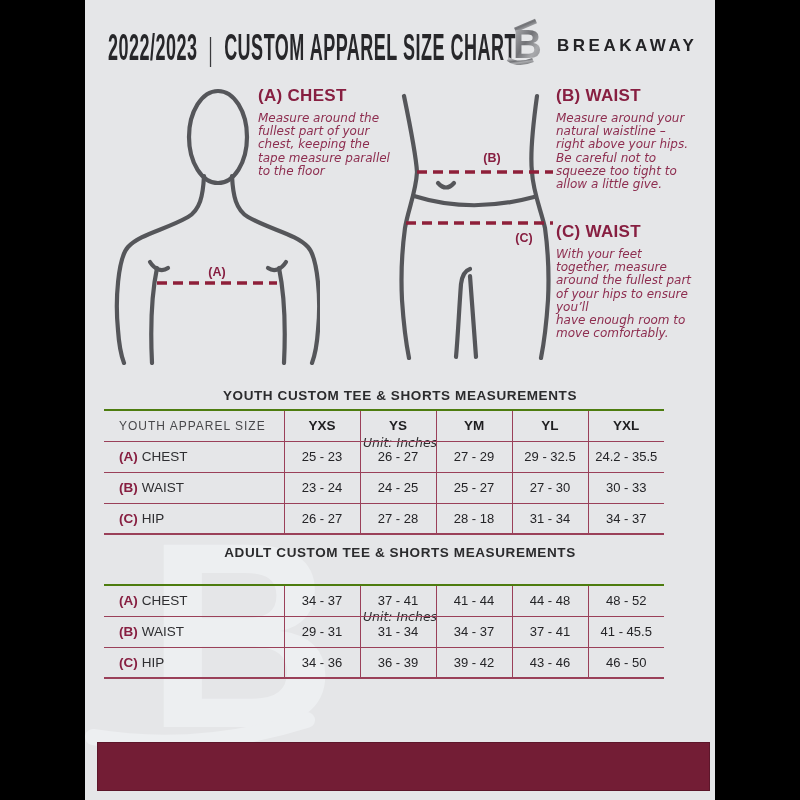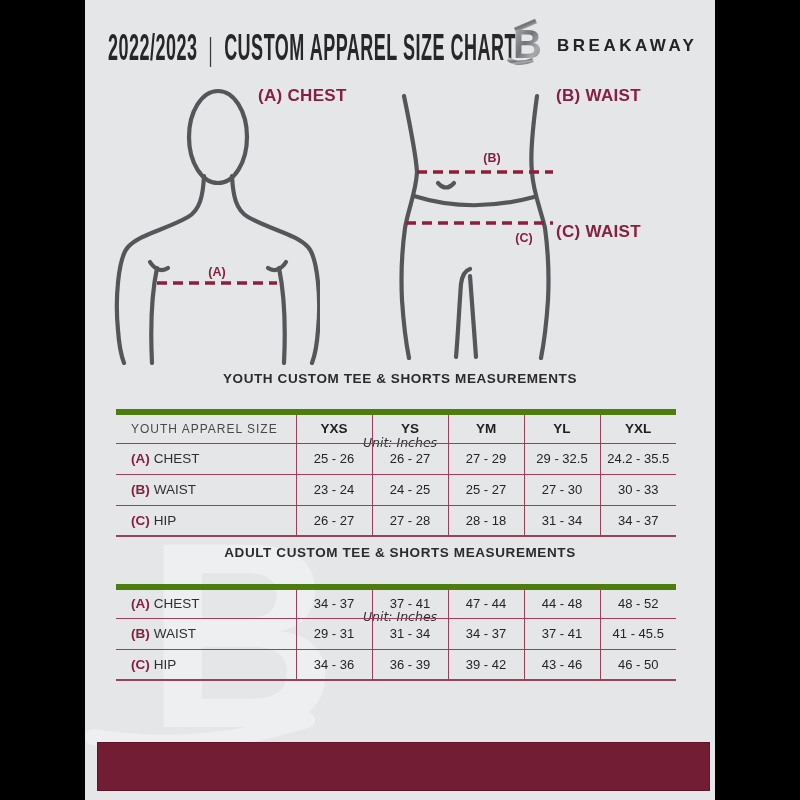--- a/index.html
+++ b/index.html
@@ -140,6 +140,11 @@
   </svg>
 
   <div class="g-head" style="left:258px; top:86px;">(A) CHEST</div>
+  <div class="g-para" style="left:258px; top:112px;">Measure around the
+fullest part of your
+chest, keeping the
+tape measure parallel
+to the floor</div>
 
   <div class="g-head" style="left:556px; top:86px;">(B) WAIST</div>
 

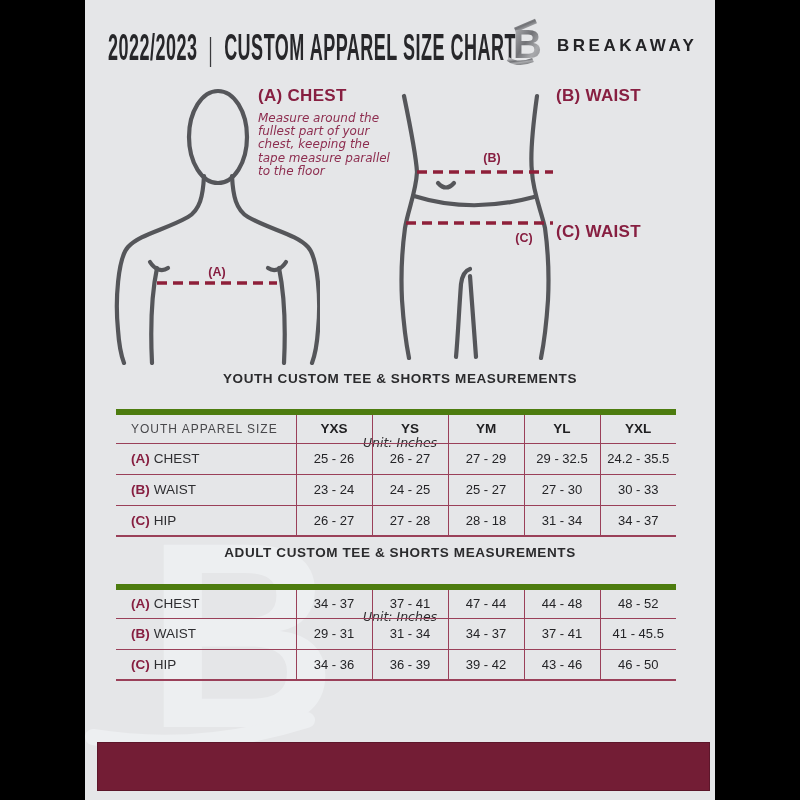--- a/index.html
+++ b/index.html
@@ -147,6 +147,12 @@
 to the floor</div>
 
   <div class="g-head" style="left:556px; top:86px;">(B) WAIST</div>
+  <div class="g-para" style="left:556px; top:112px;">Measure around your
+natural waistline –
+right above your hips.
+Be careful not to
+squeeze too tight to
+allow a little give.</div>
 
   <div class="g-head" style="left:556px; top:222px;">(C) WAIST</div>
 

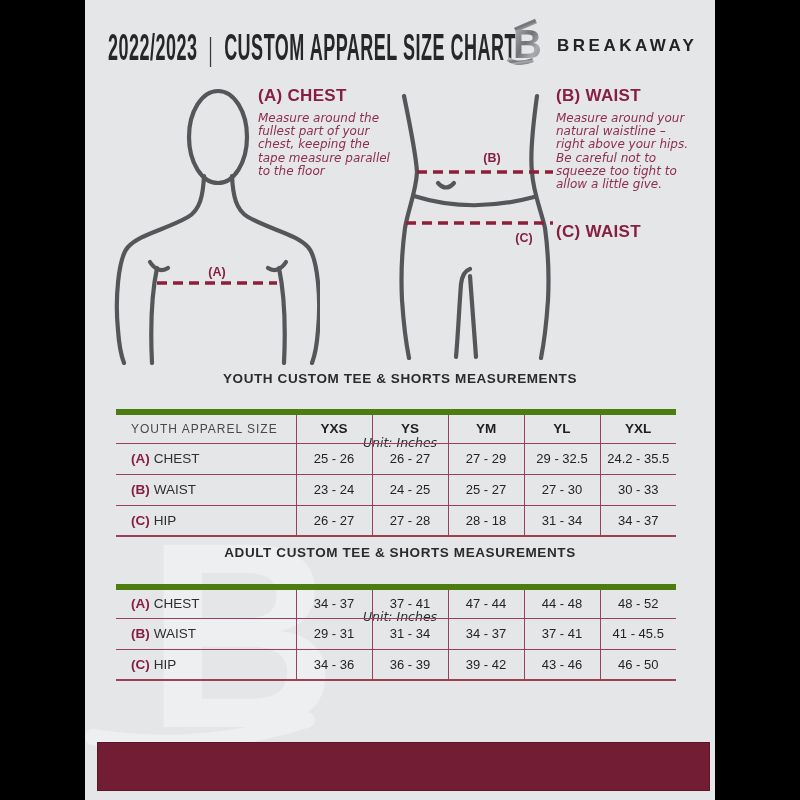--- a/index.html
+++ b/index.html
@@ -155,6 +155,13 @@
 allow a little give.</div>
 
   <div class="g-head" style="left:556px; top:222px;">(C) WAIST</div>
+  <div class="g-para" style="left:556px; top:248px;">With your feet
+together, measure
+around the fullest part
+of your hips to ensure
+you’ll
+have enough room to
+move comfortably.</div>
 
   <div class="sec-title" style="top:371px;">YOUTH CUSTOM TEE &amp; SHORTS MEASUREMENTS</div>
   <div class="sec-unit" style="top:387px;">Unit: Inches</div>

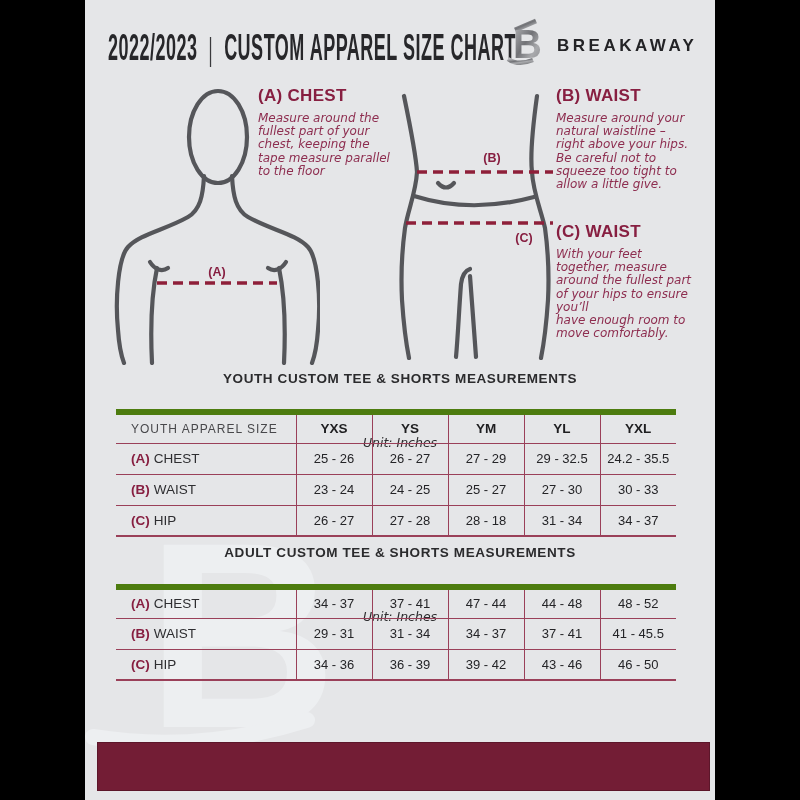--- a/index.html
+++ b/index.html
@@ -163,7 +163,7 @@
 have enough room to
 move comfortably.</div>
 
-  <div class="sec-title" style="top:371px;">YOUTH CUSTOM TEE &amp; SHORTS MEASUREMENTS</div>
+  <div class="sec-title" style="top:388px;">YOUTH CUSTOM TEE &amp; SHORTS MEASUREMENTS</div>
   <div class="sec-unit" style="top:387px;">Unit: Inches</div>
 
   <table class="size-table" style="top:409px;">

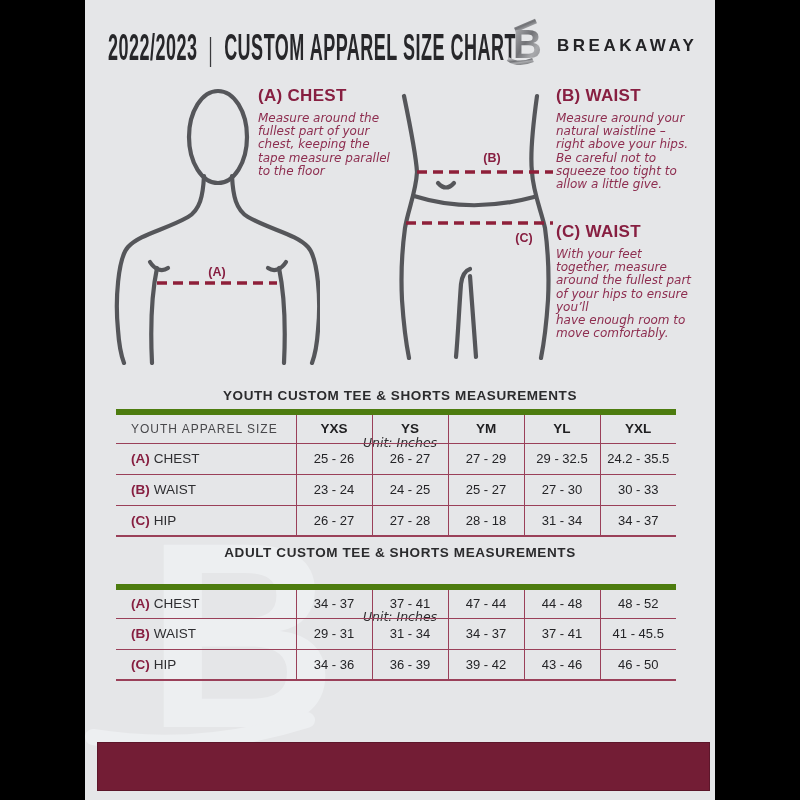--- a/index.html
+++ b/index.html
@@ -51,8 +51,8 @@
 
   
   .size-table {
-    position:absolute; left:116px; width:560px; border-collapse:collapse; table-layout:fixed;
-    border-top:6px solid #4d7c0f; border-bottom:2px solid #9a4059;
+    position:absolute; left:104px; width:560px; border-collapse:collapse; table-layout:fixed;
+    border-top:2px solid #4d7c0f; border-bottom:2px solid #9a4059;
   }
   .size-table tr { height:31px; border-bottom:1.6px solid #9a4059; }
   .size-table tr:last-child { border-bottom:none; }

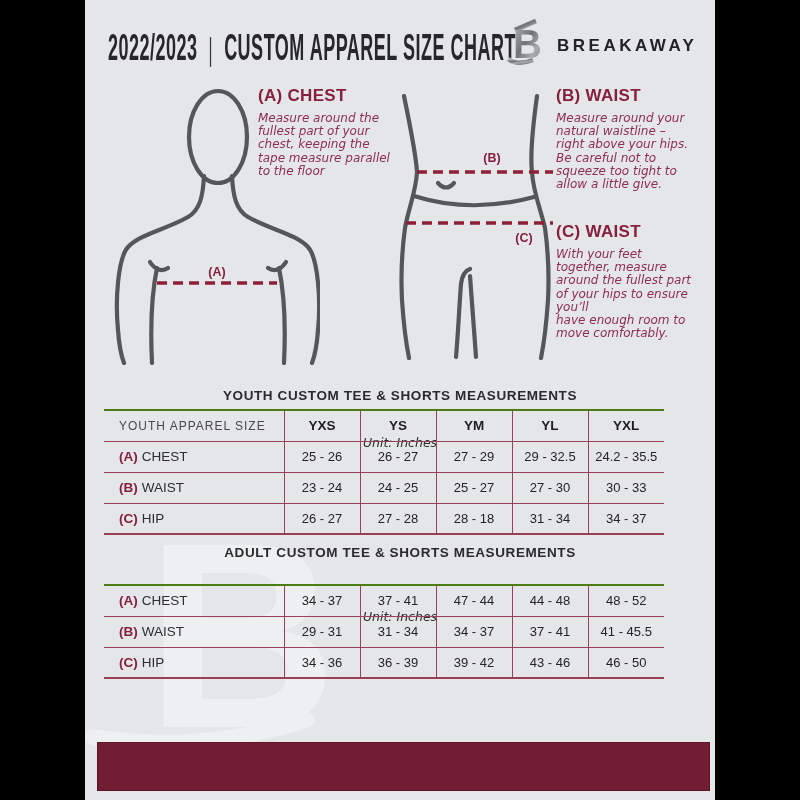--- a/index.html
+++ b/index.html
@@ -186,7 +186,7 @@
     </tr>
     <tr>
       <td class="row-head"><span class="pfx">(A)</span><span>CHEST</span></td>
-      <td class="val">25 - 26</td>
+      <td class="val">25 - 23</td>
       <td class="val">26 - 27</td>
       <td class="val">27 - 29</td>
       <td class="val">29 - 32.5</td>

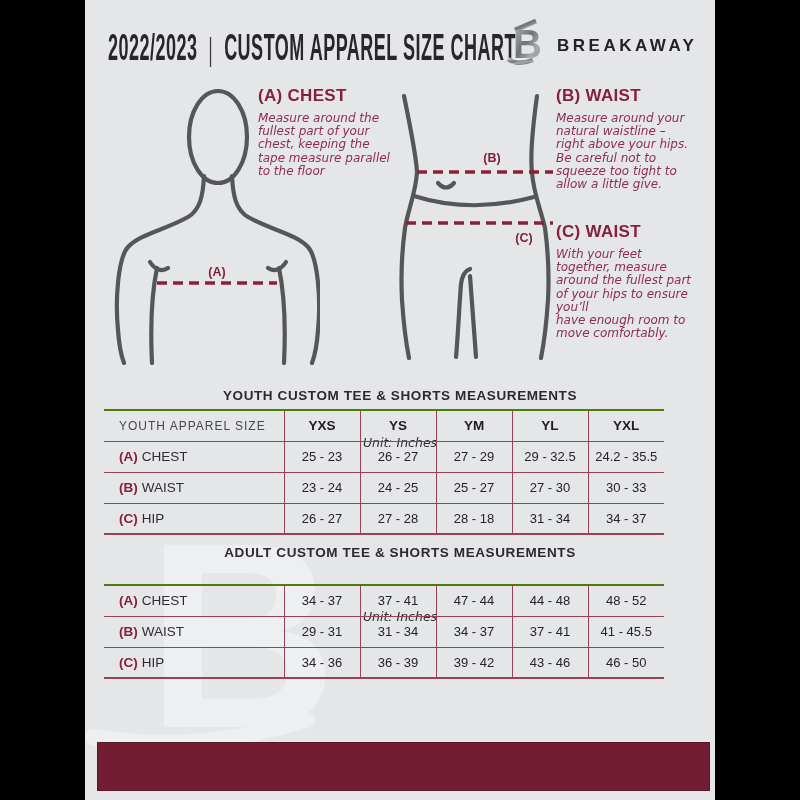--- a/index.html
+++ b/index.html
@@ -228,7 +228,7 @@
       <td class="row-head"><span class="pfx">(A)</span><span>CHEST</span></td>
       <td class="val">34 - 37</td>
       <td class="val">37 - 41</td>
-      <td class="val">47 - 44</td>
+      <td class="val">41 - 44</td>
       <td class="val">44 - 48</td>
       <td class="val">48 - 52</td>
     </tr>

